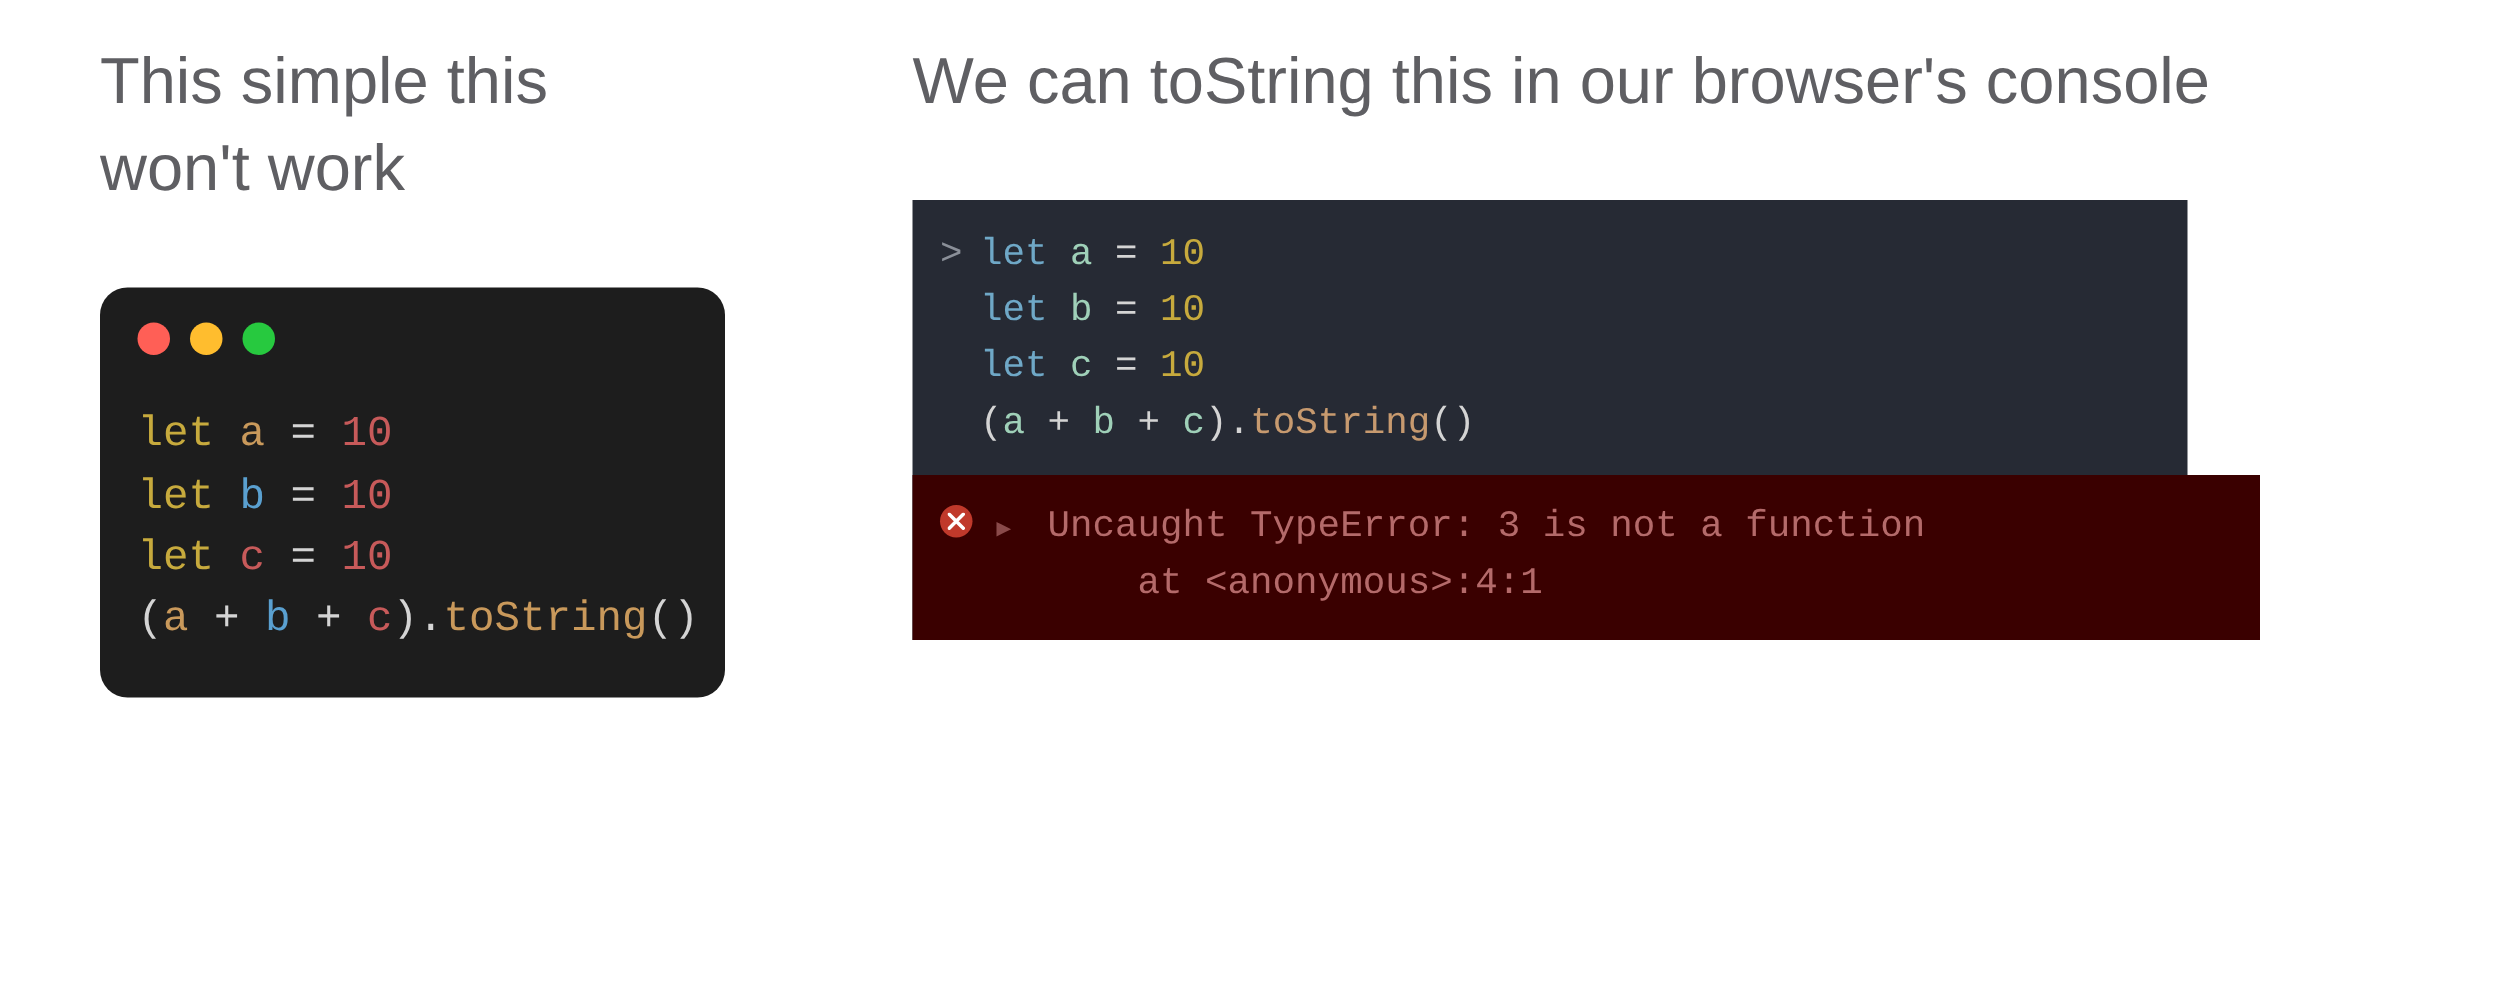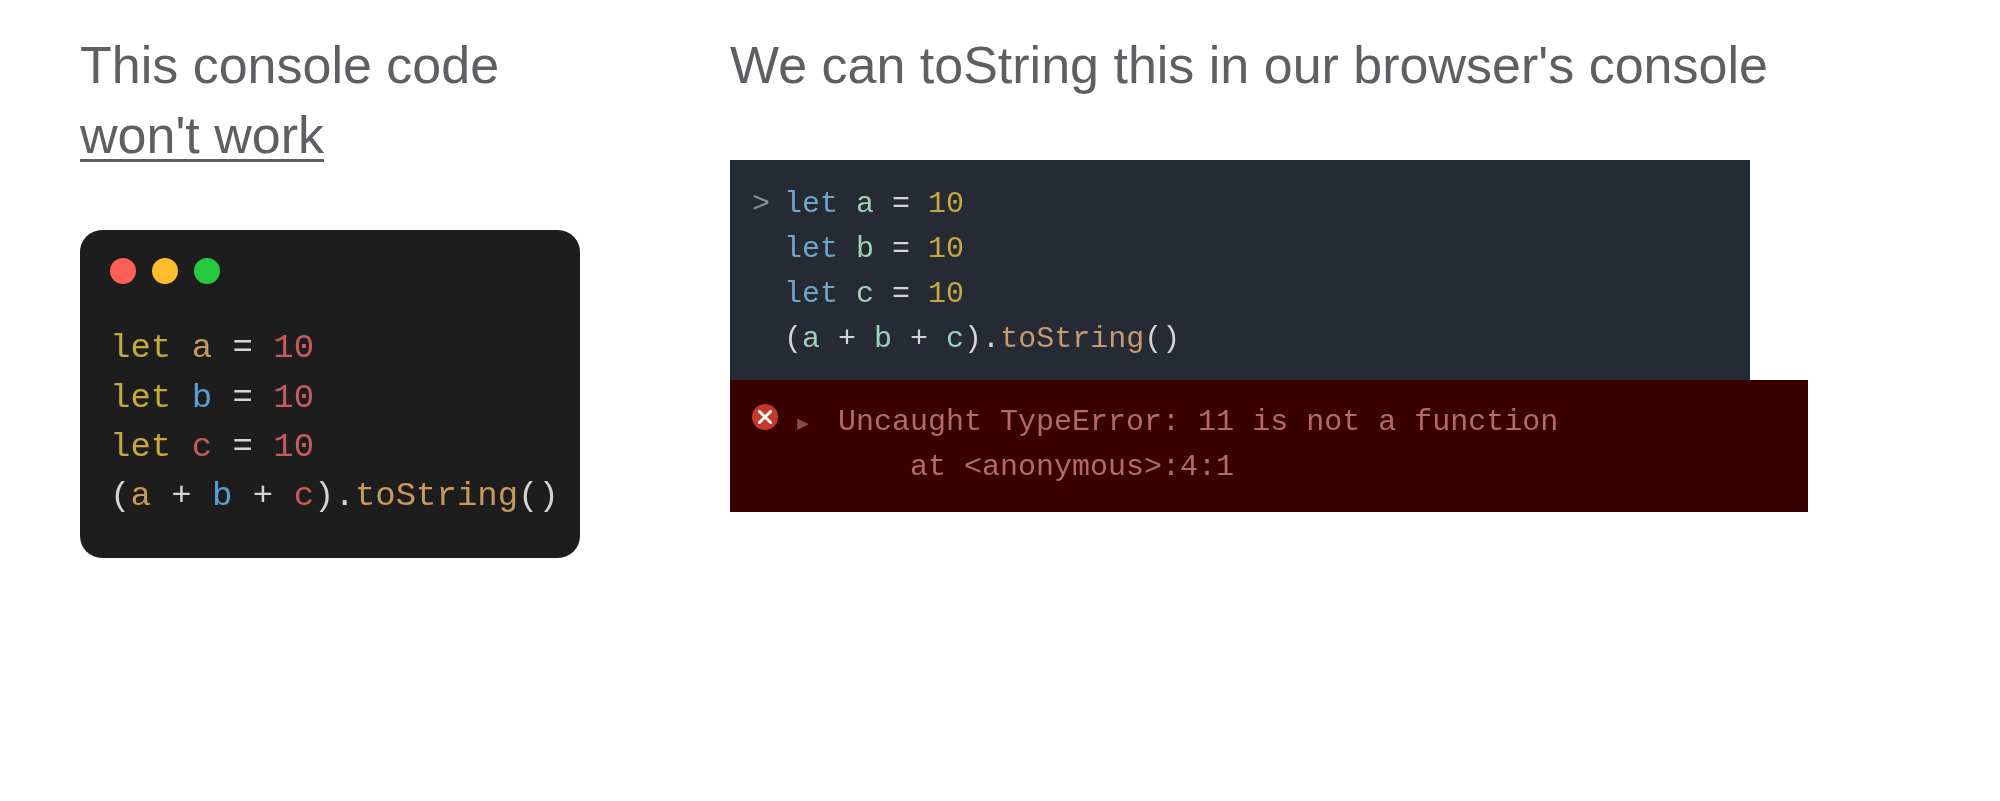--- a/index.html
+++ b/index.html
@@ -137,7 +137,7 @@
 
 <div class="col col-left">
   <p class="caption">
-    <span>This console code</span><br>
+    <span>This simple this</span><br>
     <span class="ul">won't work</span>
   </p>
 

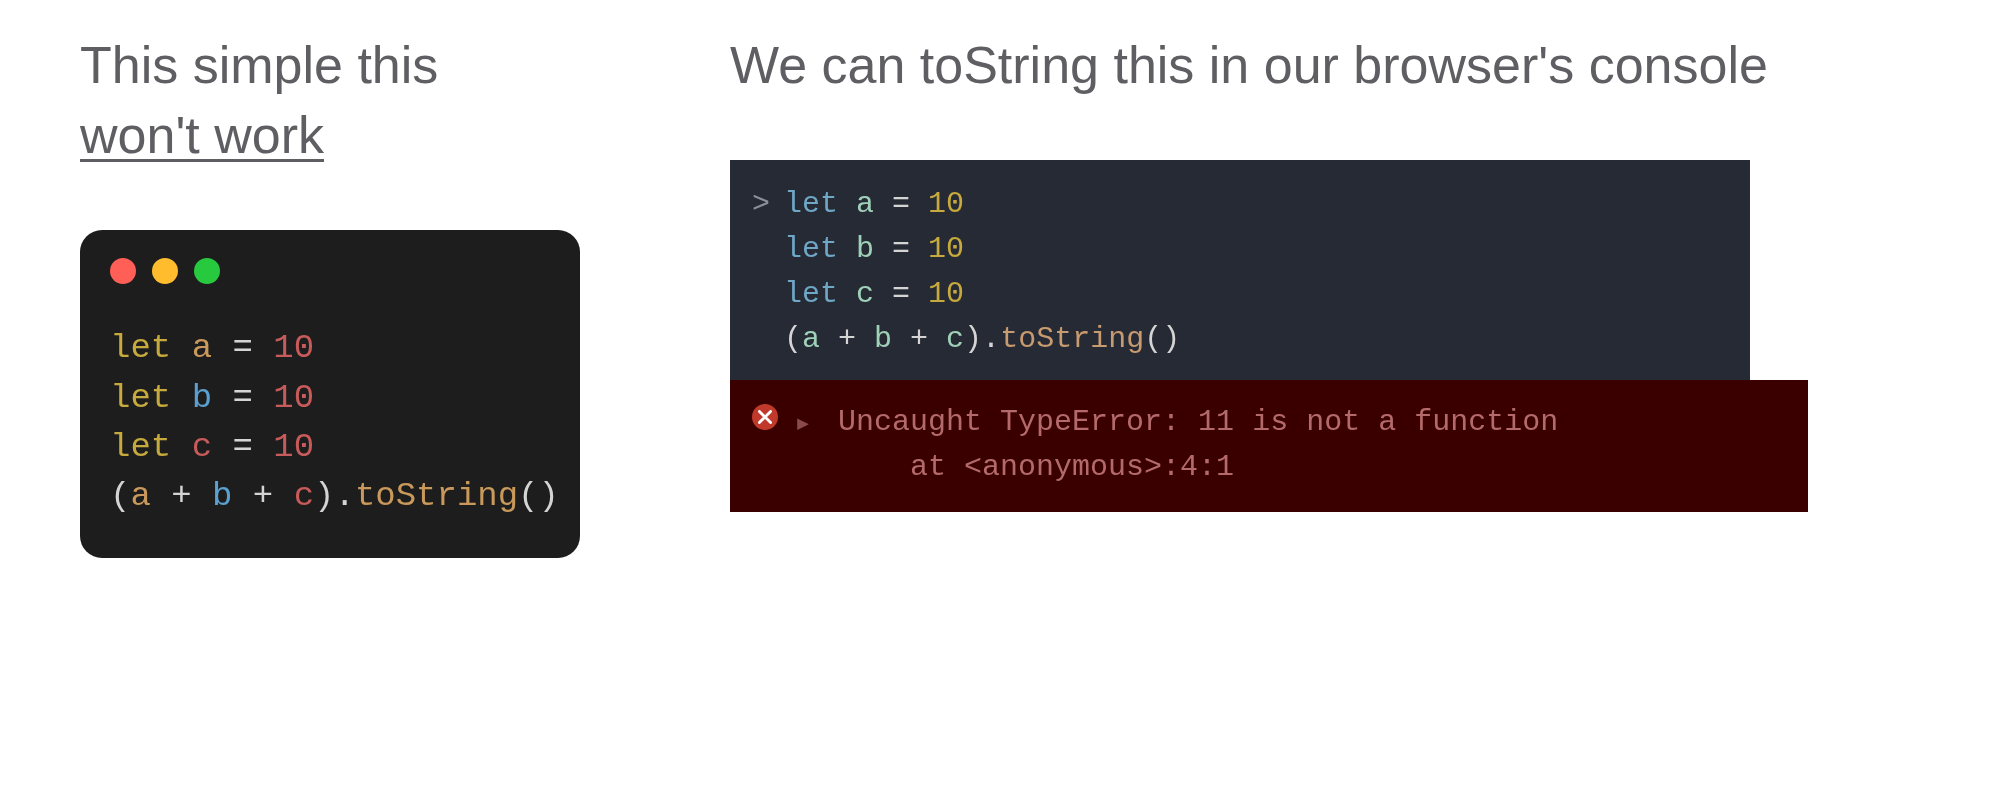--- a/index.html
+++ b/index.html
@@ -36,7 +36,6 @@
     margin:0 0 60px 0;
   }
   .caption .ul{
-    text-decoration:underline;
     text-decoration-thickness:3px;
     text-underline-offset:6px;
   }

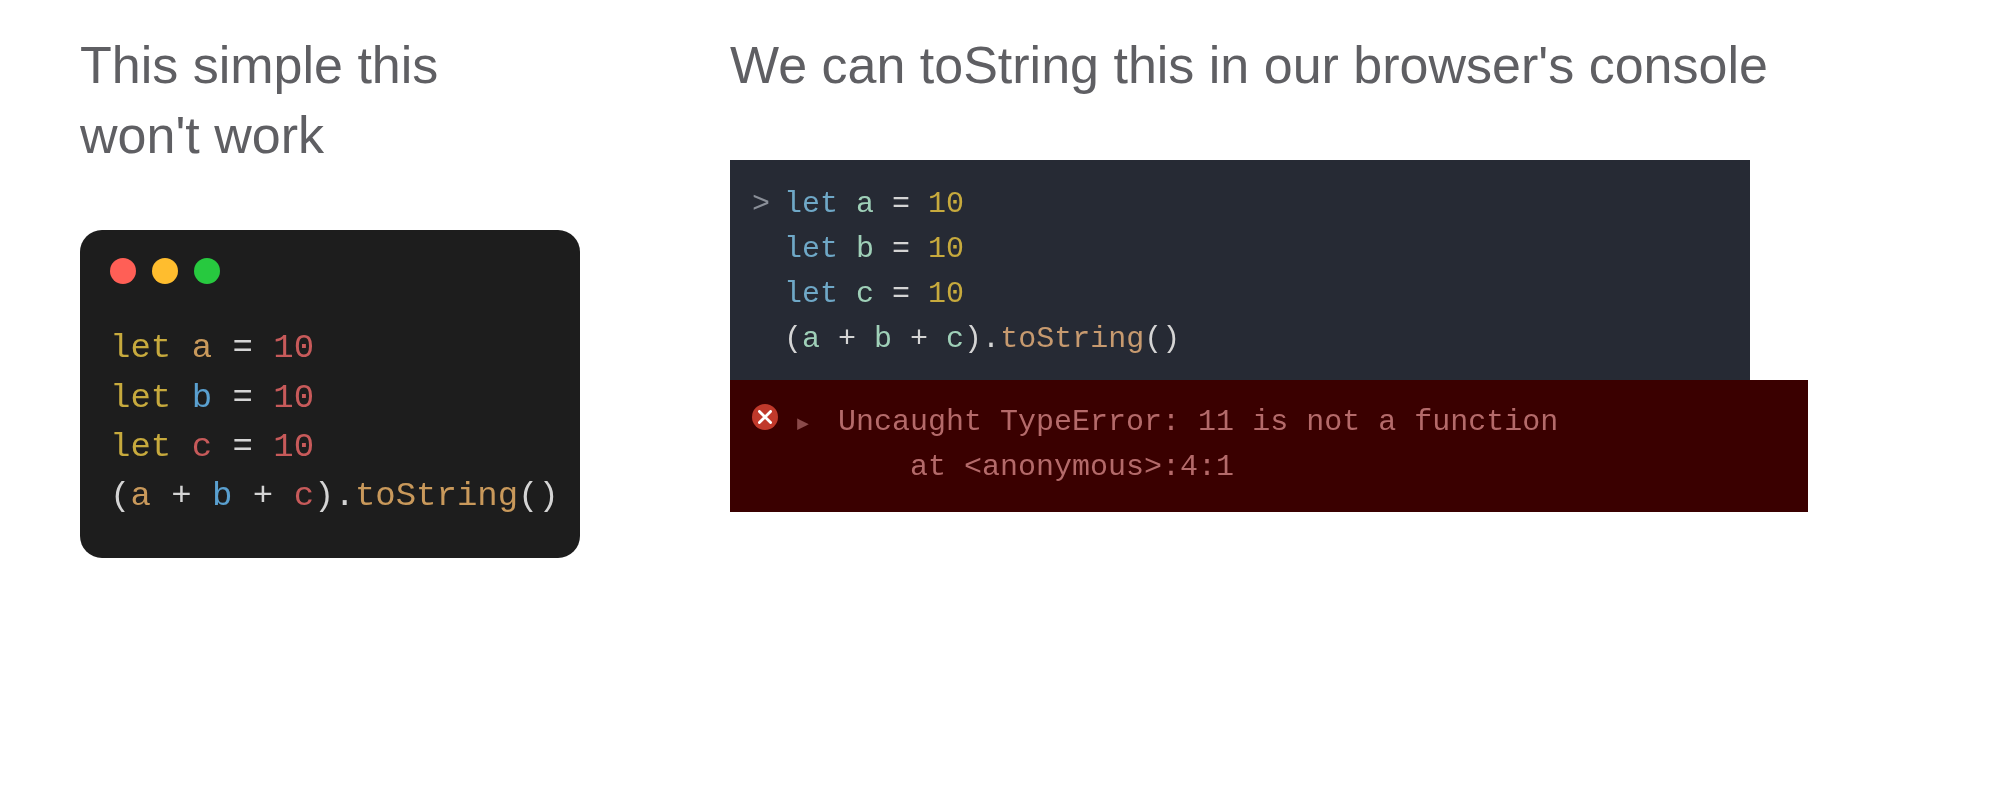--- a/index.html
+++ b/index.html
@@ -176,7 +176,7 @@
           </svg>
       </div>
       <span class="err-caret">▸</span>
-      <div class="err-text"><span>Uncaught TypeError: 11 is not a function</span>
+      <div class="err-text"><span>Uncaught TypeError: 3 is not a function</span>
 <span class="err-pad">    at &lt;anonymous&gt;:4:1</span></div>
     </div>
   </div>

